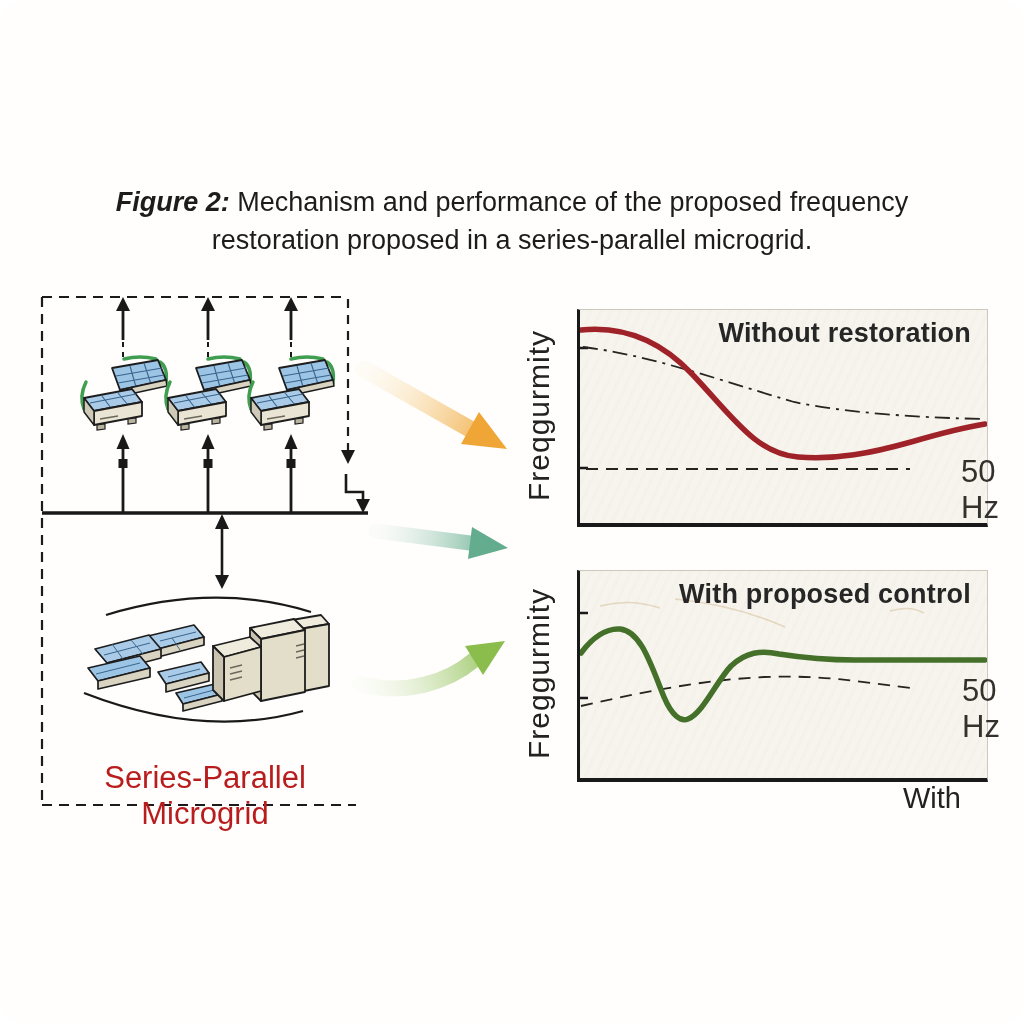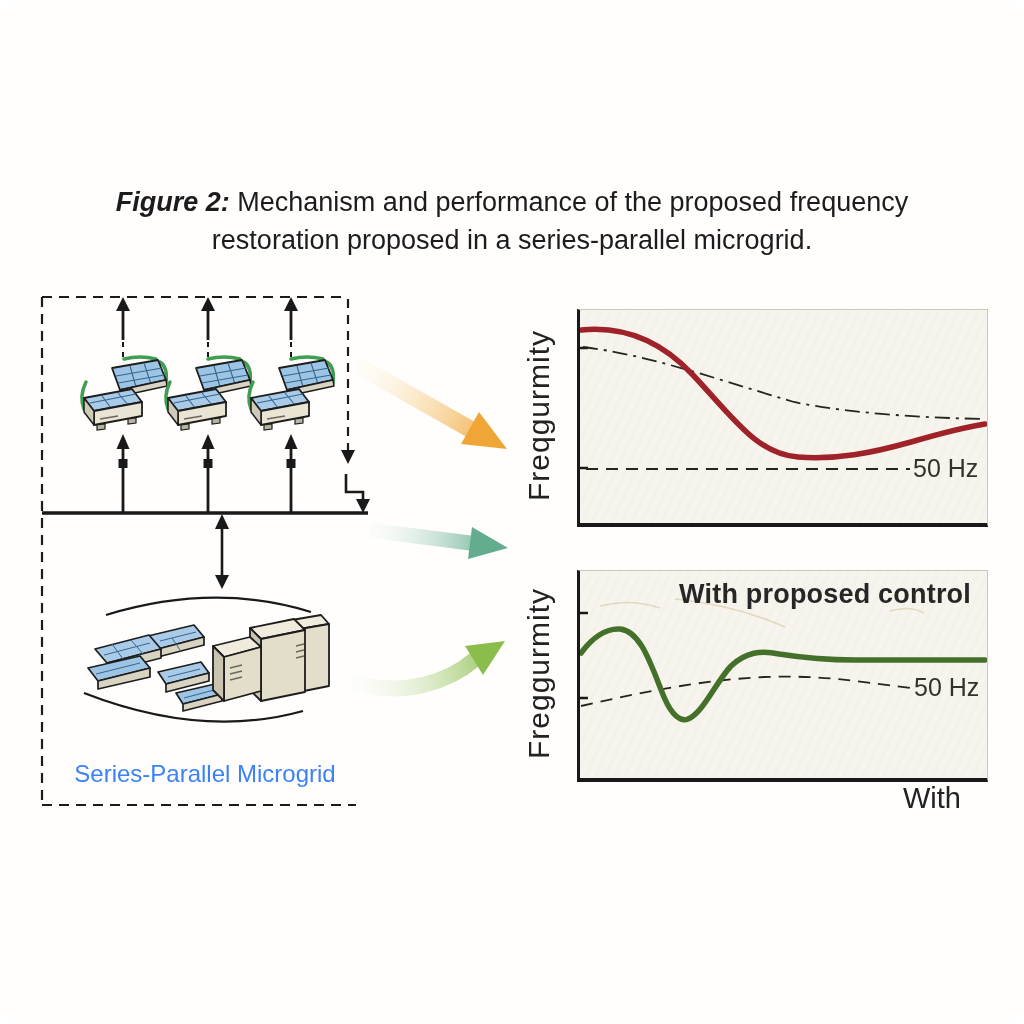--- a/index.html
+++ b/index.html
@@ -173,6 +173,7 @@
       <path d="M6,159 H330" stroke="#26241f" stroke-width="1.8" stroke-dasharray="12 8" fill="none"></path>
       <path d="M1,20 C40,16 78,28 112,64 C152,106 176,144 218,147 C256,150 292,143 331,132 C362,123 386,117 405,114" stroke="#9e2227" stroke-width="5.5" stroke-linecap="round" fill="none"></path>
     </svg>
+    <span class="title">Without restoration</span>
     <span class="hz" style="left:333px;top:144px;">50 Hz</span>
   </div>
 

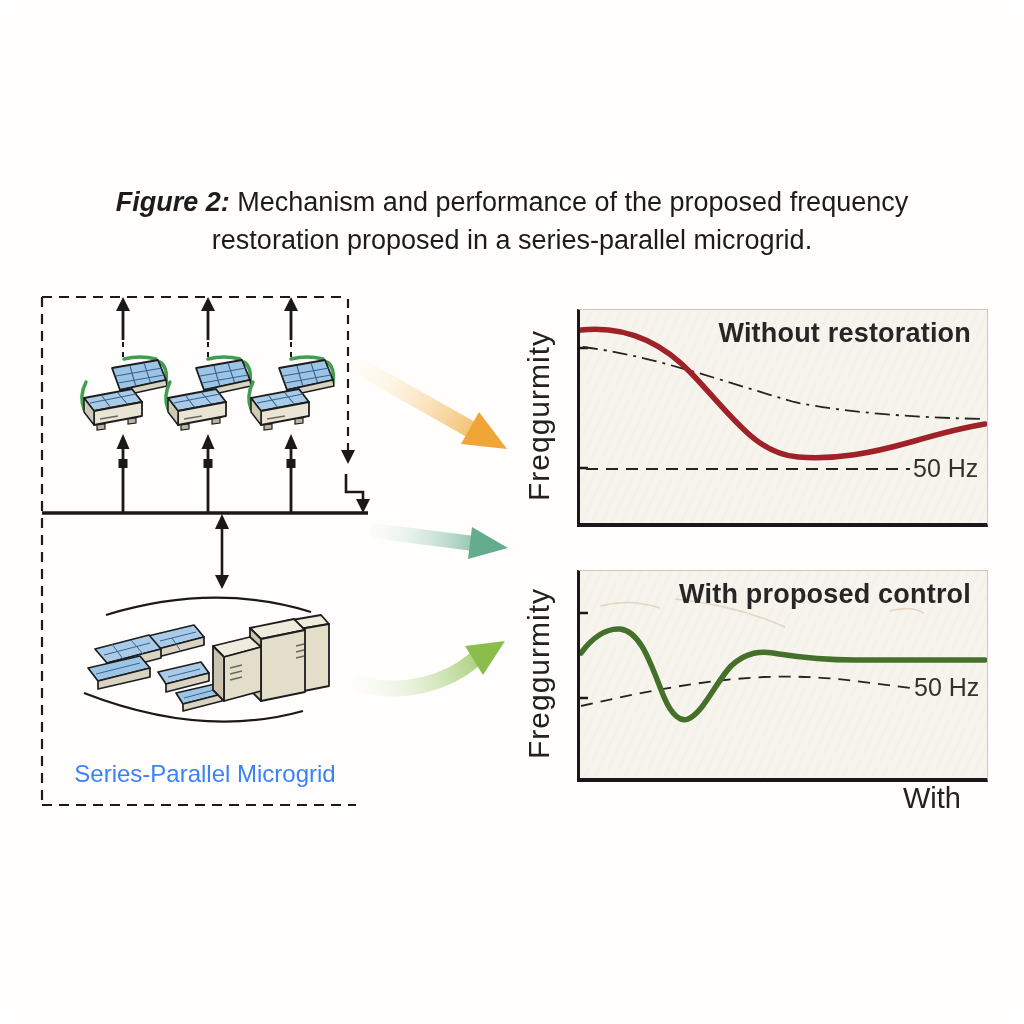--- a/index.html
+++ b/index.html
@@ -15,7 +15,7 @@
          background-image:repeating-linear-gradient(115deg, rgba(120,110,80,0.02) 0 3px, rgba(0,0,0,0) 3px 9px);}
   .chart svg{position:absolute;left:0;top:0;}
   .chart .title{position:absolute;top:8px;right:16px;font-size:27px;font-weight:700;color:#262626;letter-spacing:.2px;}
-  .chart .hz{position:absolute;font-size:25px;color:#33312c;}
+  .chart .hz{position:absolute;font-size:31px;color:#33312c;margin-left:48px;}
   .ylabel{position:absolute;writing-mode:vertical-rl;transform:rotate(180deg);
           text-align:center;font-size:30px;color:#222;letter-spacing:1px;}
   .xlabel{position:absolute;font-size:29px;color:#222;}

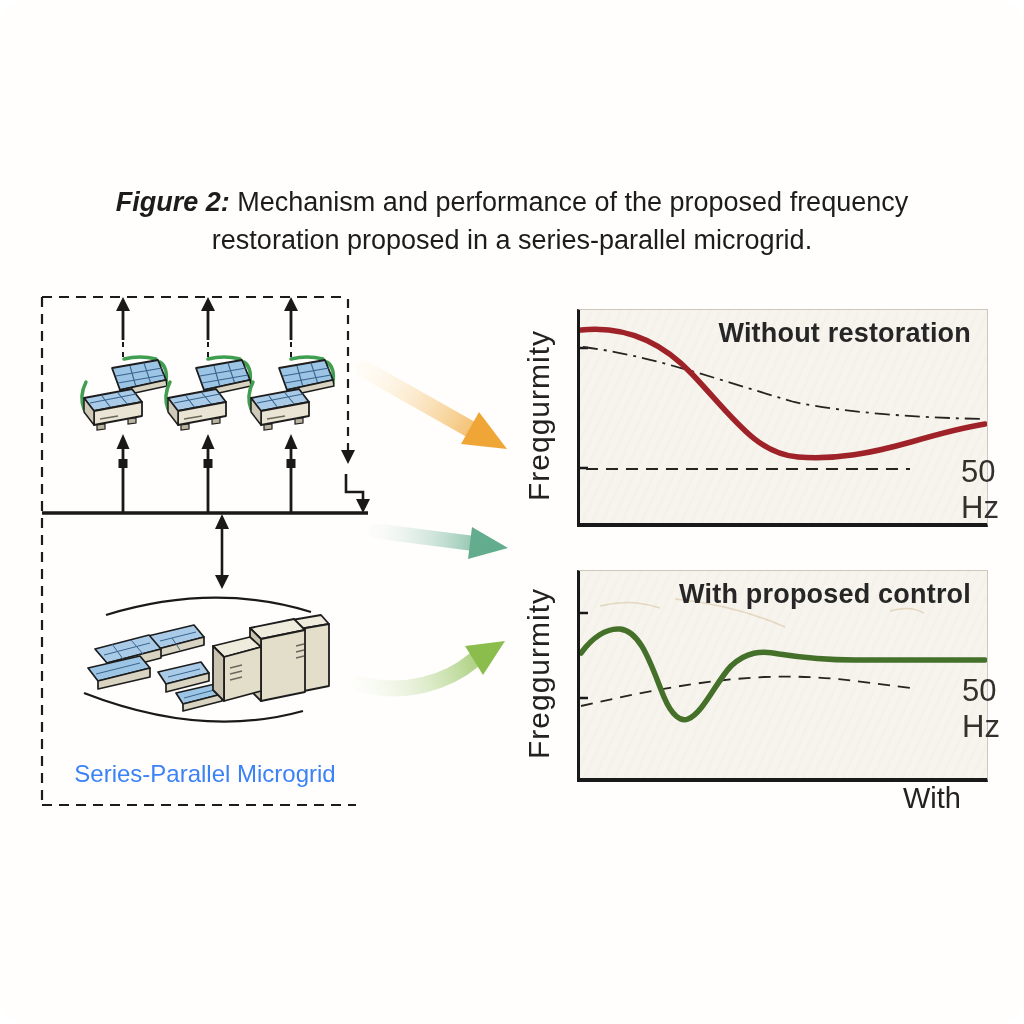--- a/index.html
+++ b/index.html
@@ -20,7 +20,7 @@
           text-align:center;font-size:30px;color:#222;letter-spacing:1px;}
   .xlabel{position:absolute;font-size:29px;color:#222;}
   .gridlabel{position:absolute;left:45px;top:760px;width:320px;text-align:center;
-             font-size:24px;color:#3b82f6;}
+             font-size:31px;color:#b91c1c;}
   .overlay{position:absolute;left:0;top:0;}
 </style>
 </head>

